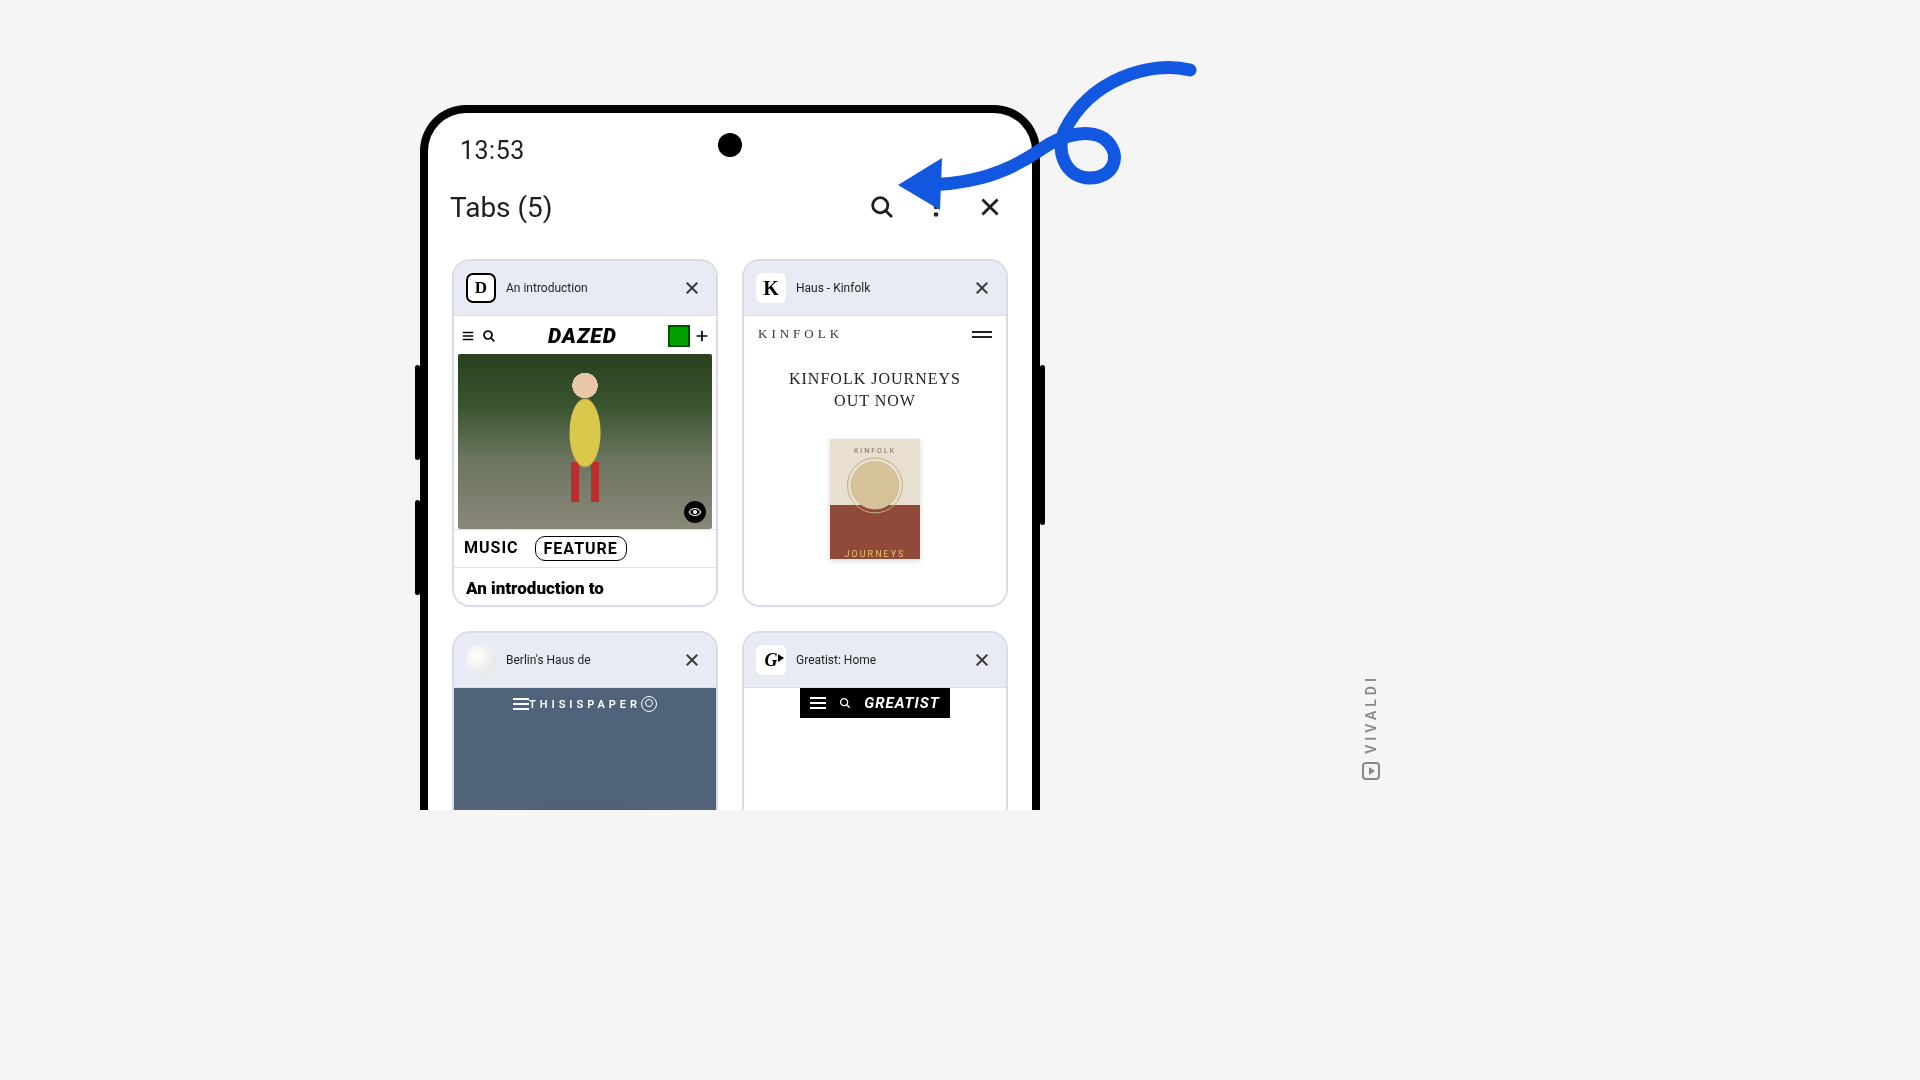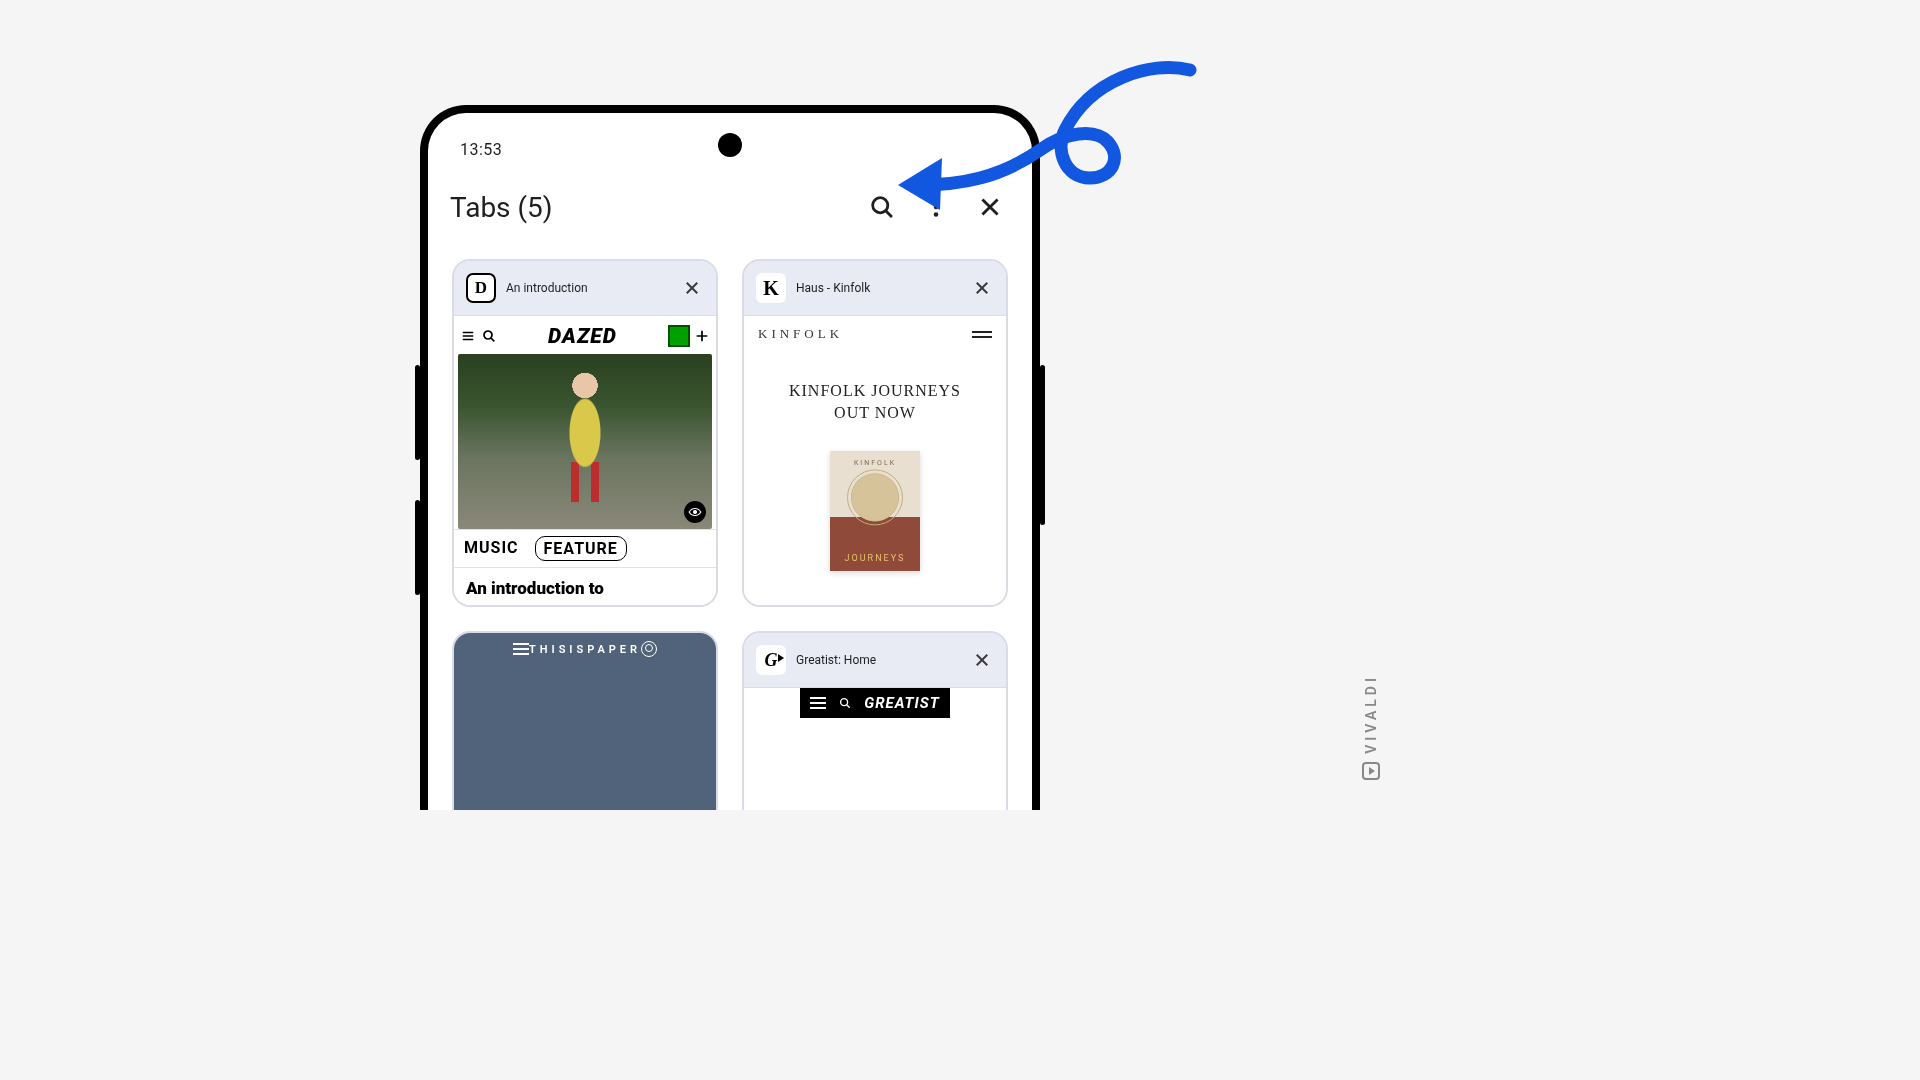--- a/index.html
+++ b/index.html
@@ -54,10 +54,9 @@
   
   .status-bar {
     display: flex;
-    align-items: center;
     padding: 23px 32px 0 32px;
     height: 50px;
-    font-size: 16px;
+    font-size: 25px;
     color: #1f1f1f;
     letter-spacing: 0.5px;
   }

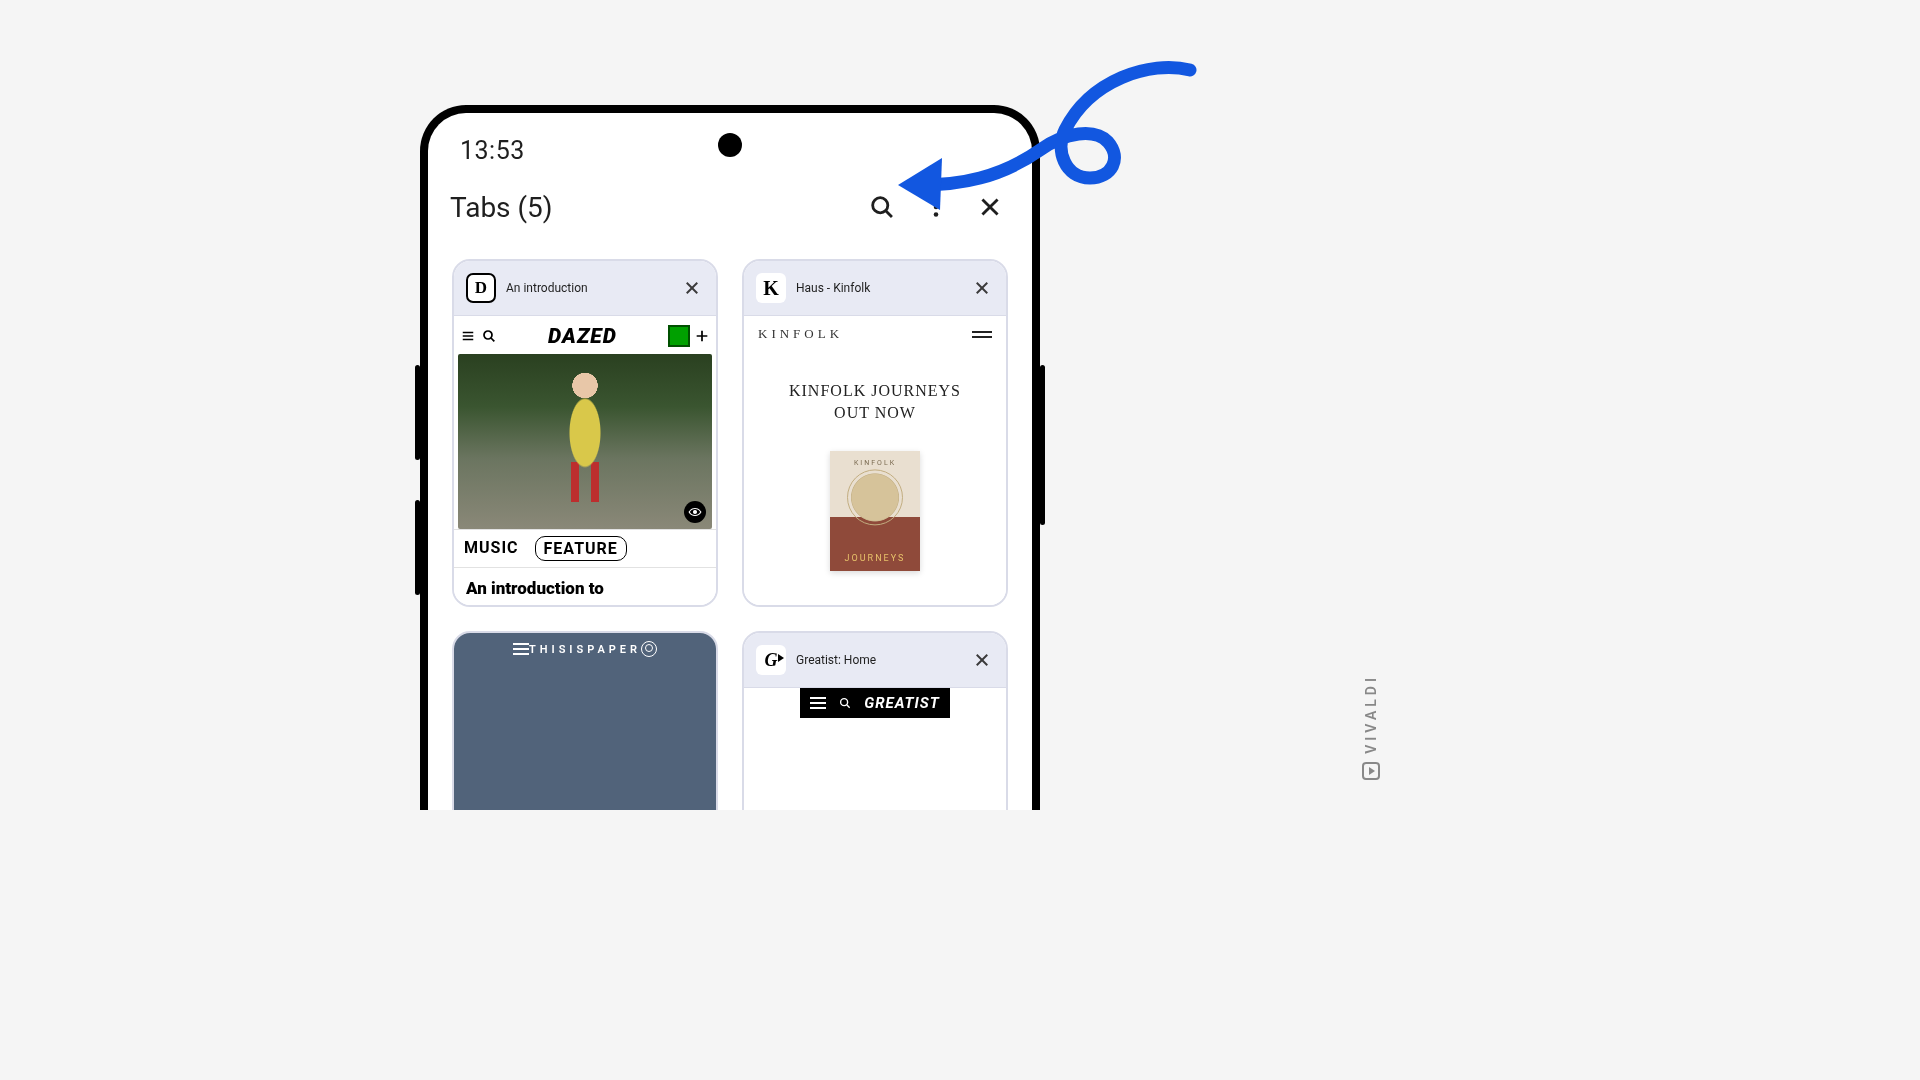--- a/index.html
+++ b/index.html
@@ -205,7 +205,7 @@
   .kin-title {
     text-align:center; font-family: "Times New Roman", serif;
     font-size: 16px; letter-spacing:1px; color:#222;
-    margin-top: 28px; line-height:1.4;
+    margin-top: 16px; line-height:1.4;
   }
   .kin-book {
     width: 90px; height: 120px; margin: 26px auto 0 auto;

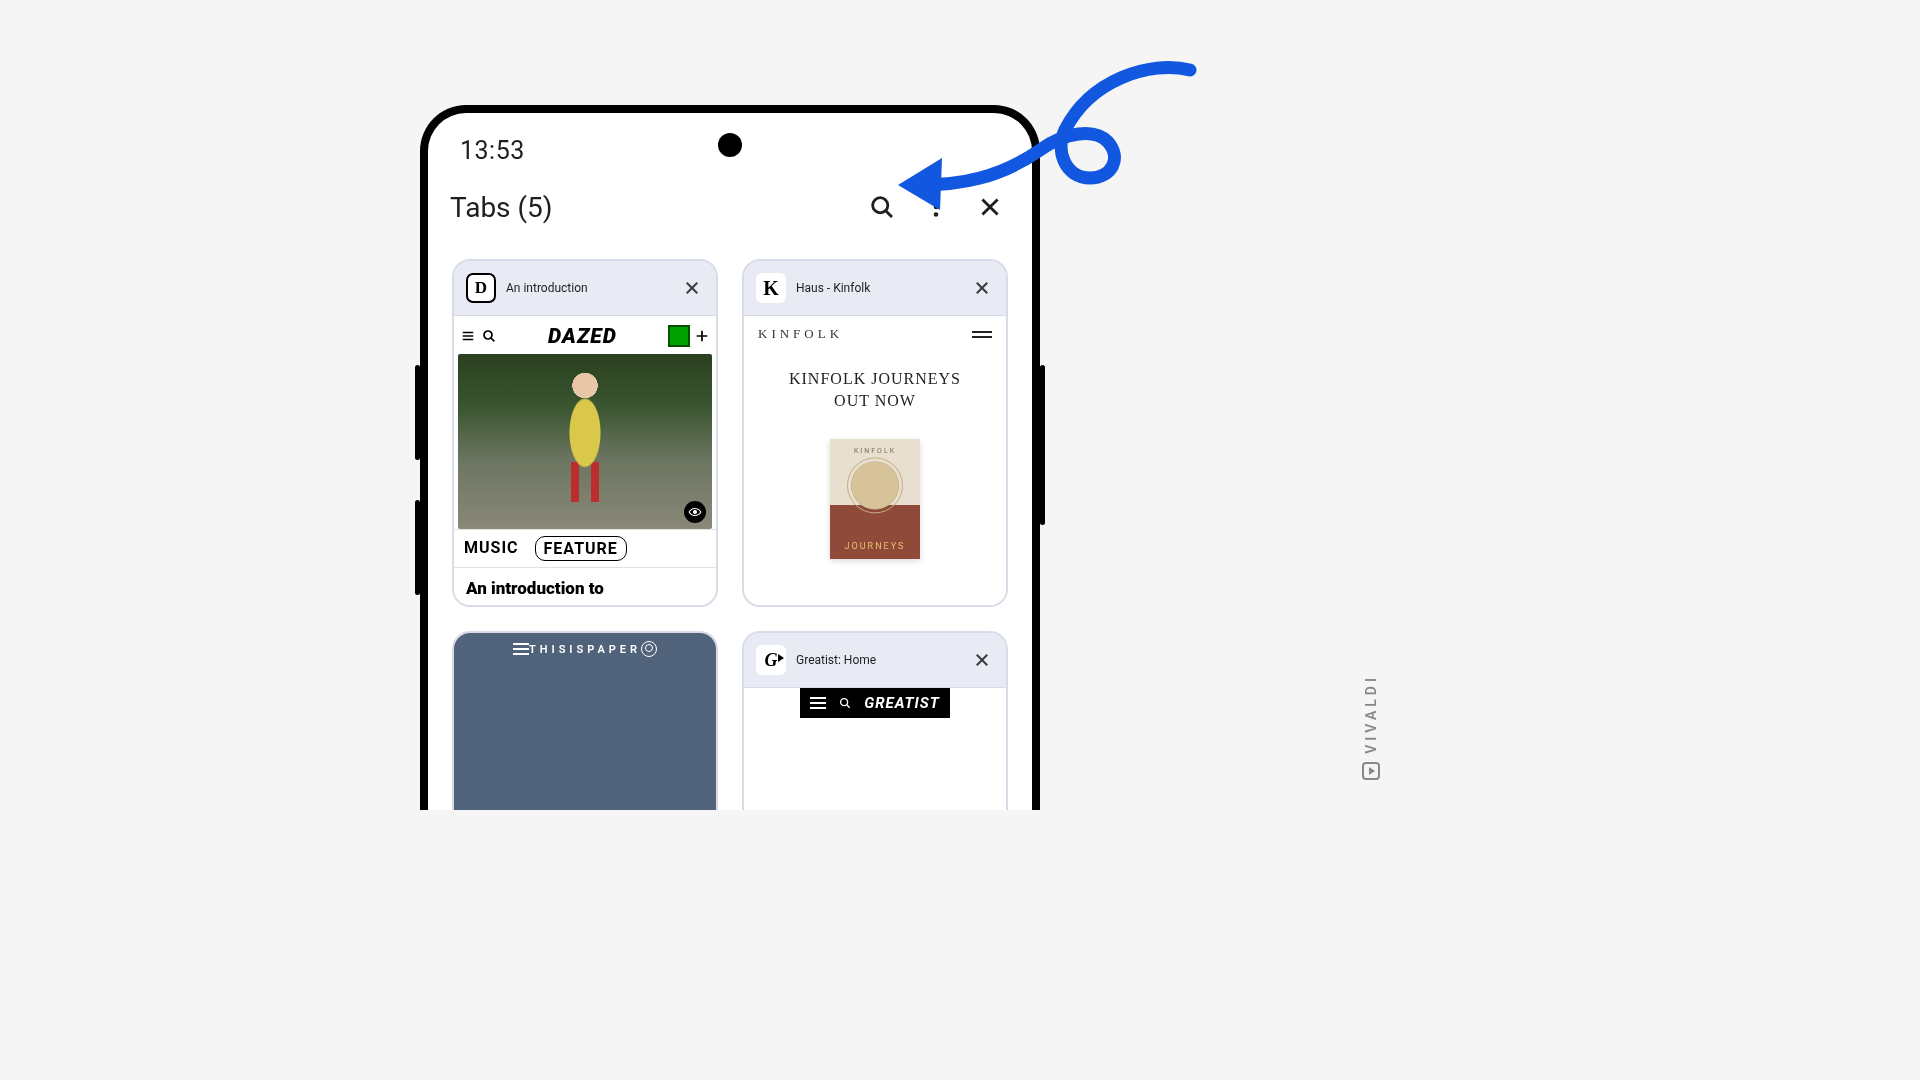--- a/index.html
+++ b/index.html
@@ -230,7 +230,6 @@
     flex: 1;
     background: #8f4a3a;
     display:flex; align-items:flex-end; justify-content:center;
-    padding-bottom:8px;
   }
   .kin-book-bot-label { font-size:9px; letter-spacing:2px; color:#e7c16a;}
 

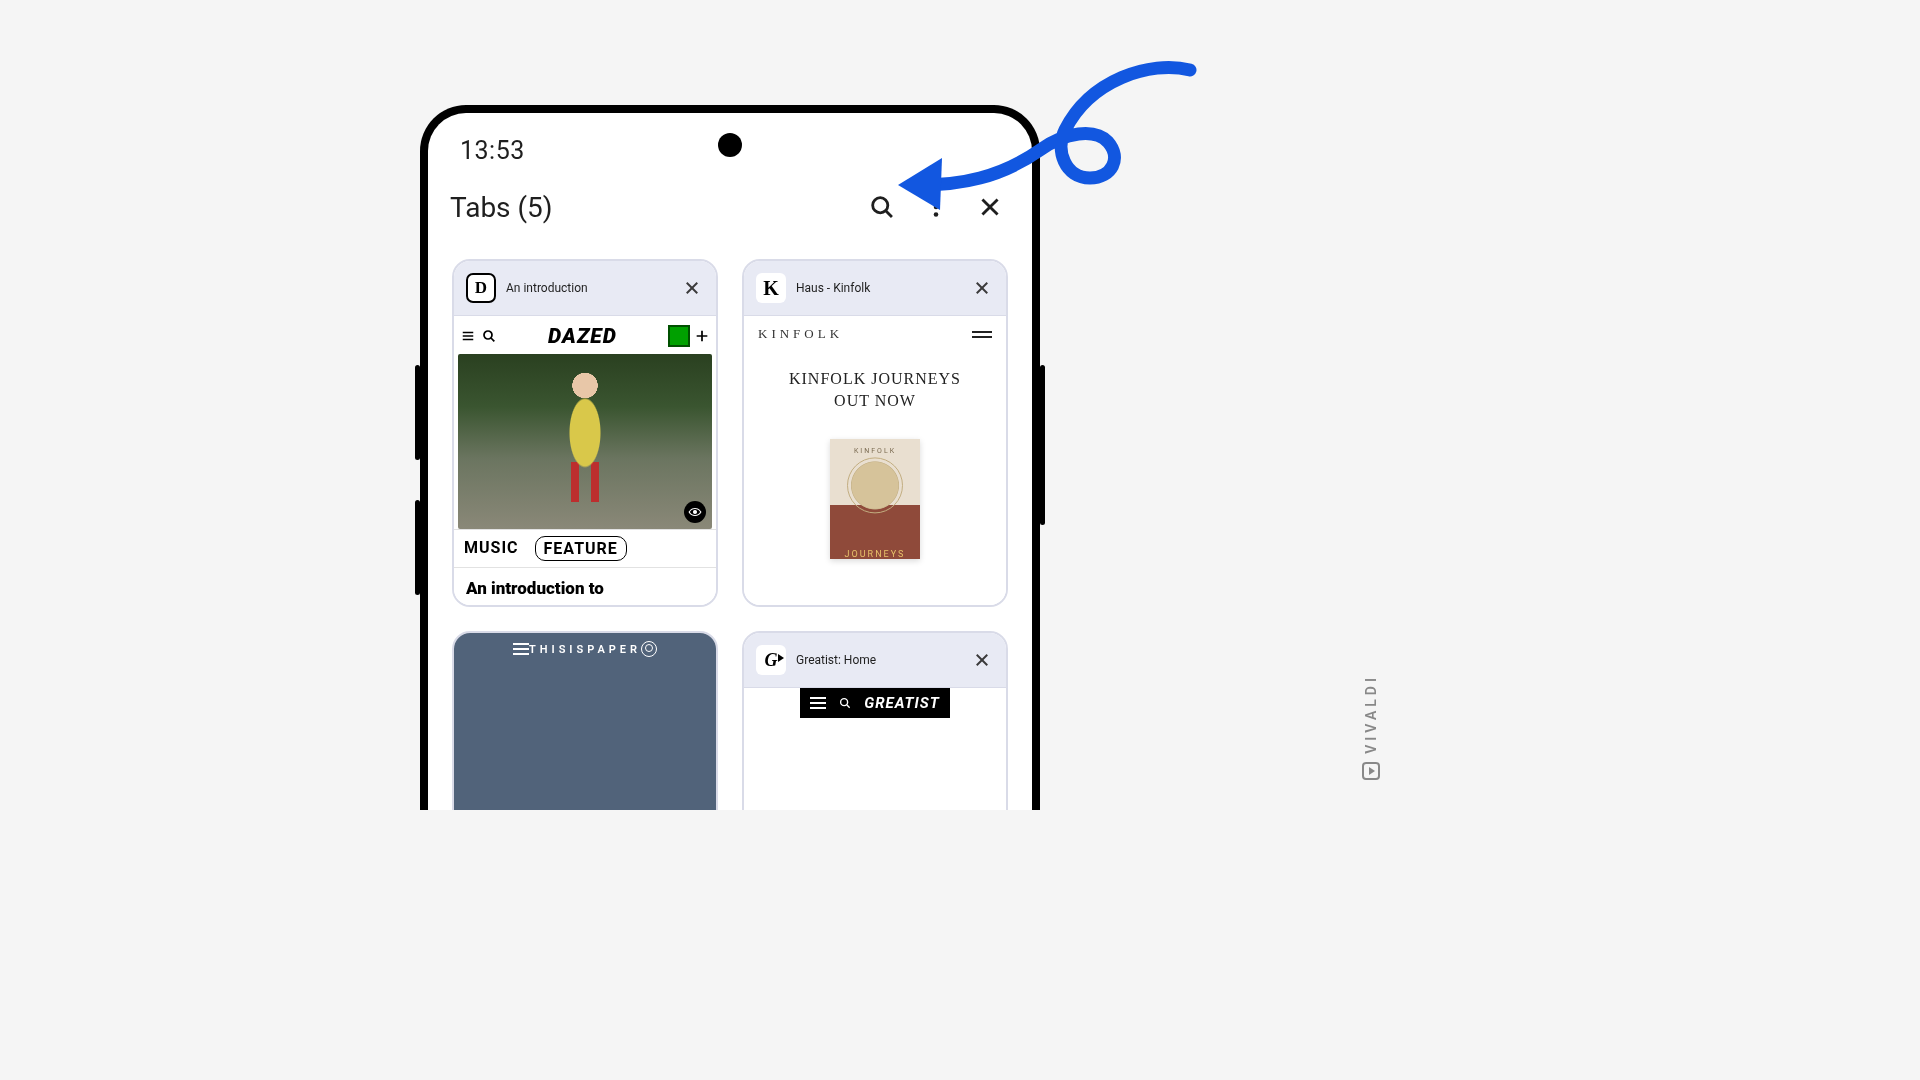--- a/index.html
+++ b/index.html
@@ -450,6 +450,16 @@
       </div>
 
       <div class="tab-card row2">
+        <div class="tab-head">
+          <div class="tab-favicon fav-circle"></div>
+          <div class="tab-title">Berlin's Haus de</div>
+          <div class="tab-close">
+            <svg width="18" height="18" viewBox="0 0 24 24" fill="none" stroke="currentColor" stroke-width="2.6">
+                <line x1="5" y1="5" x2="19" y2="19"></line>
+                <line x1="19" y1="5" x2="5" y2="19"></line>
+              </svg>
+          </div>
+        </div>
         <div class="tab-body tip-body">
           <div class="tip-top">
             <div class="tip-burger">

